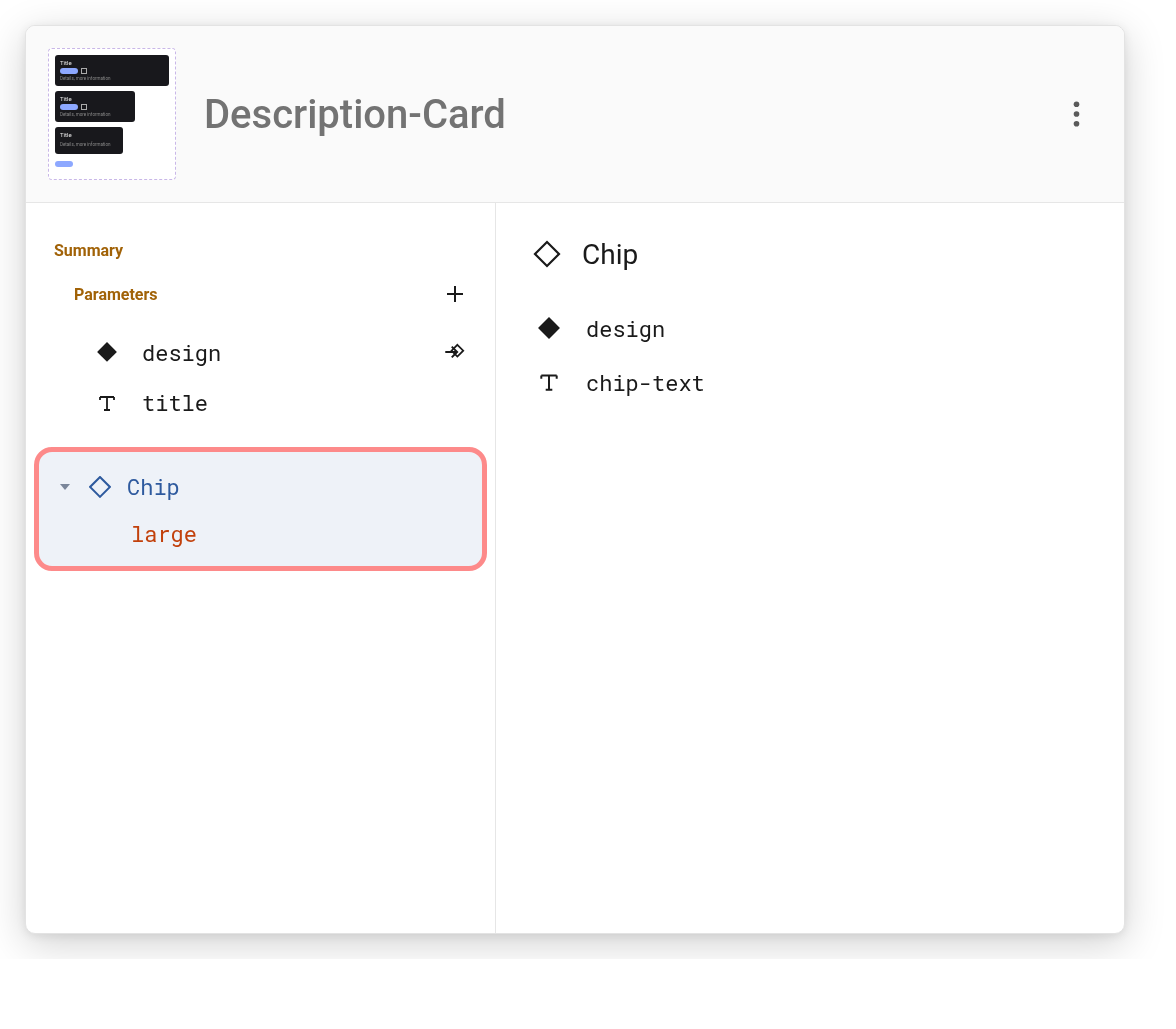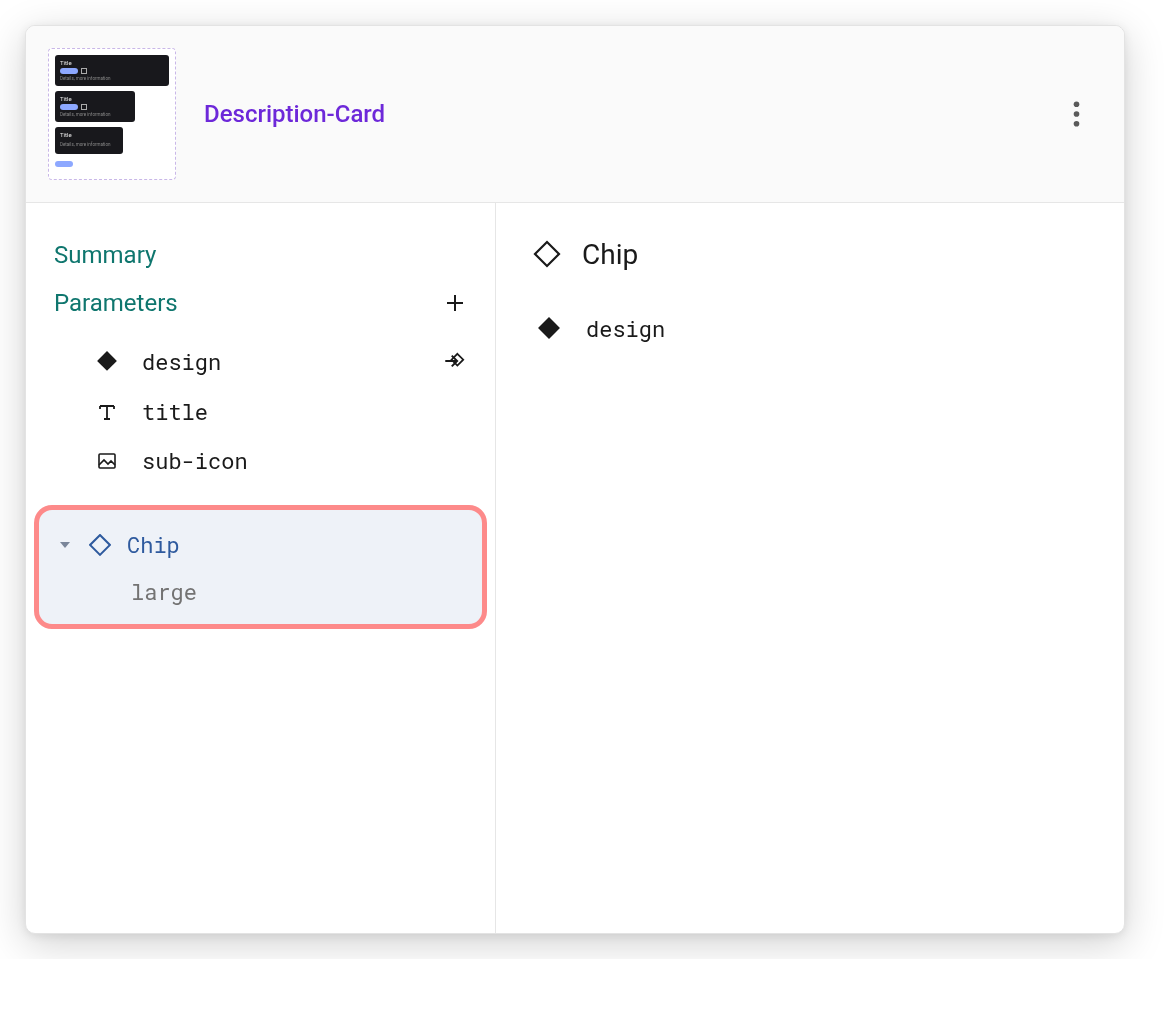--- a/index.html
+++ b/index.html
@@ -88,9 +88,9 @@
       margin-top: 2px;
     }
     .header-title {
-      font-size: 24px;
+      font-size: 40px;
       font-weight: 500;
-      color: #6d28d9;
+      color: #737373;
       flex: 1;
     }
     .kebab-btn {

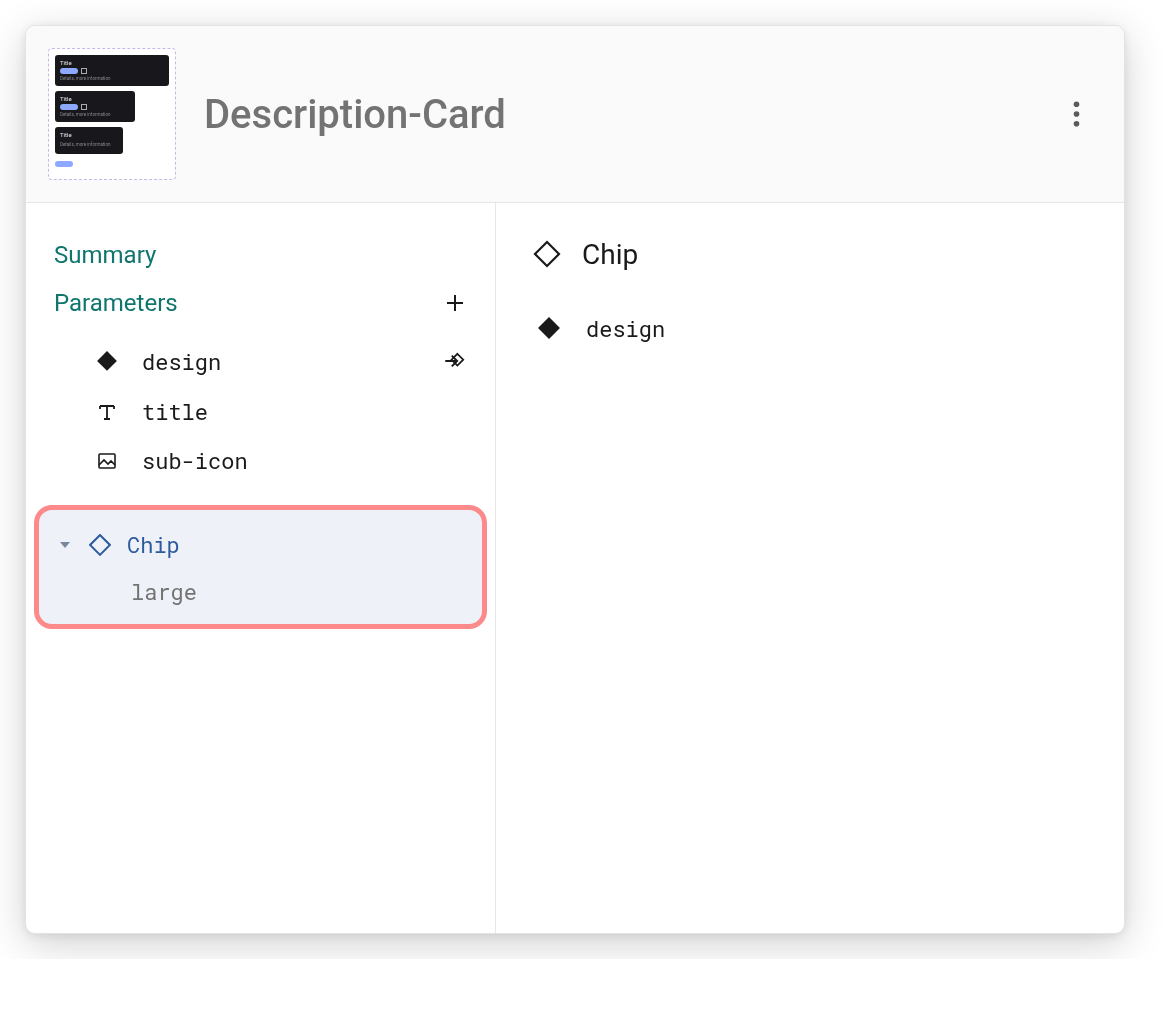--- a/index.html
+++ b/index.html
@@ -119,9 +119,9 @@
       padding: 28px 34px;
     }
     .section-label {
-      font-size: 24px;
-      font-weight: 400;
-      color: #0f766e;
+      font-size: 16px;
+      font-weight: 700;
+      color: #a16207;
       padding: 8px 28px;
     }
     .section-row {

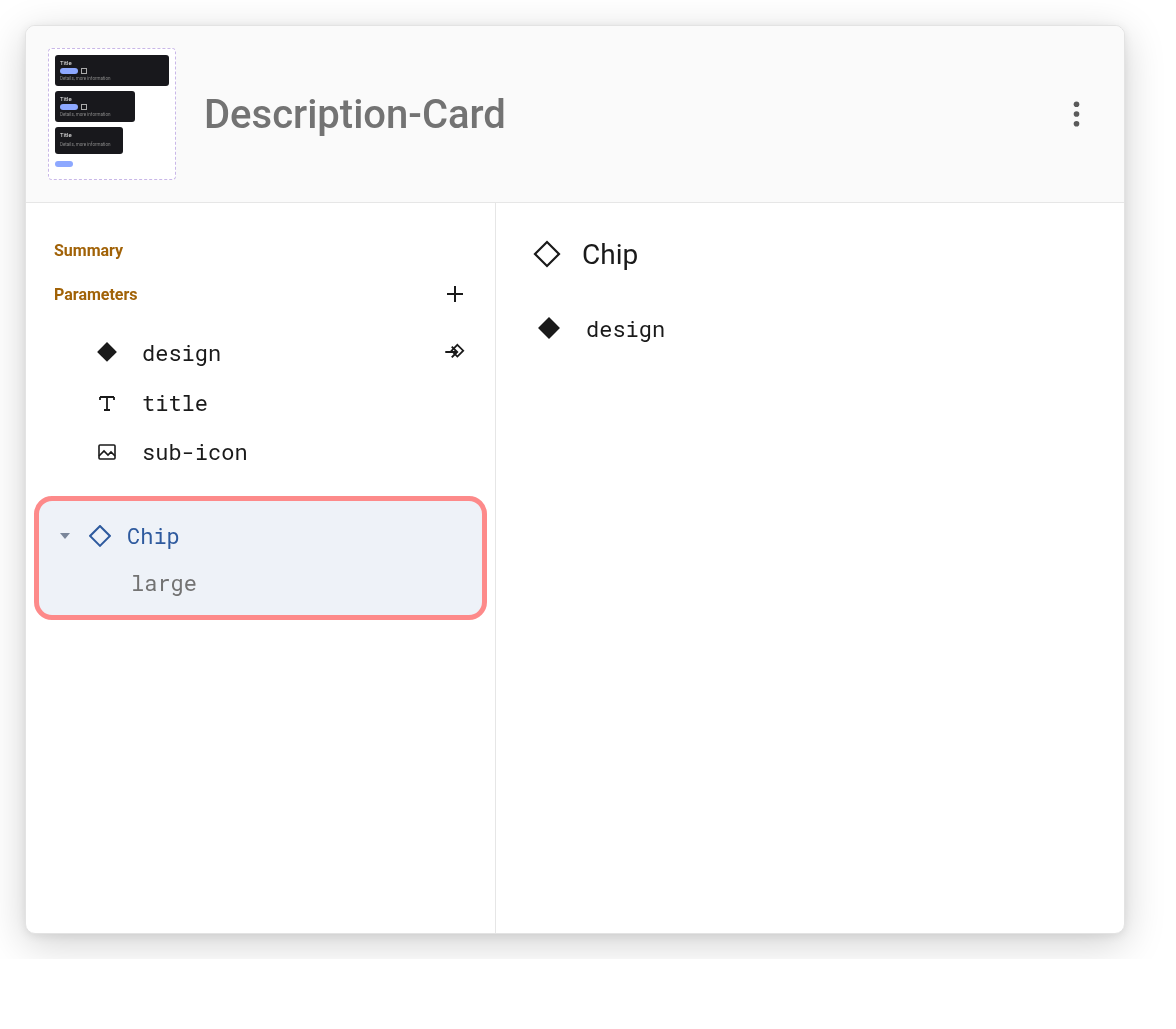--- a/index.html
+++ b/index.html
@@ -130,7 +130,7 @@
       justify-content: space-between;
       padding: 8px 22px 8px 28px;
     }
-    .section-row .section-label { padding: 0; }
+    .section-row .section-label { padding: 0; margin-left: 20px; }
     .icon-btn {
       width: 36px;
       height: 36px;

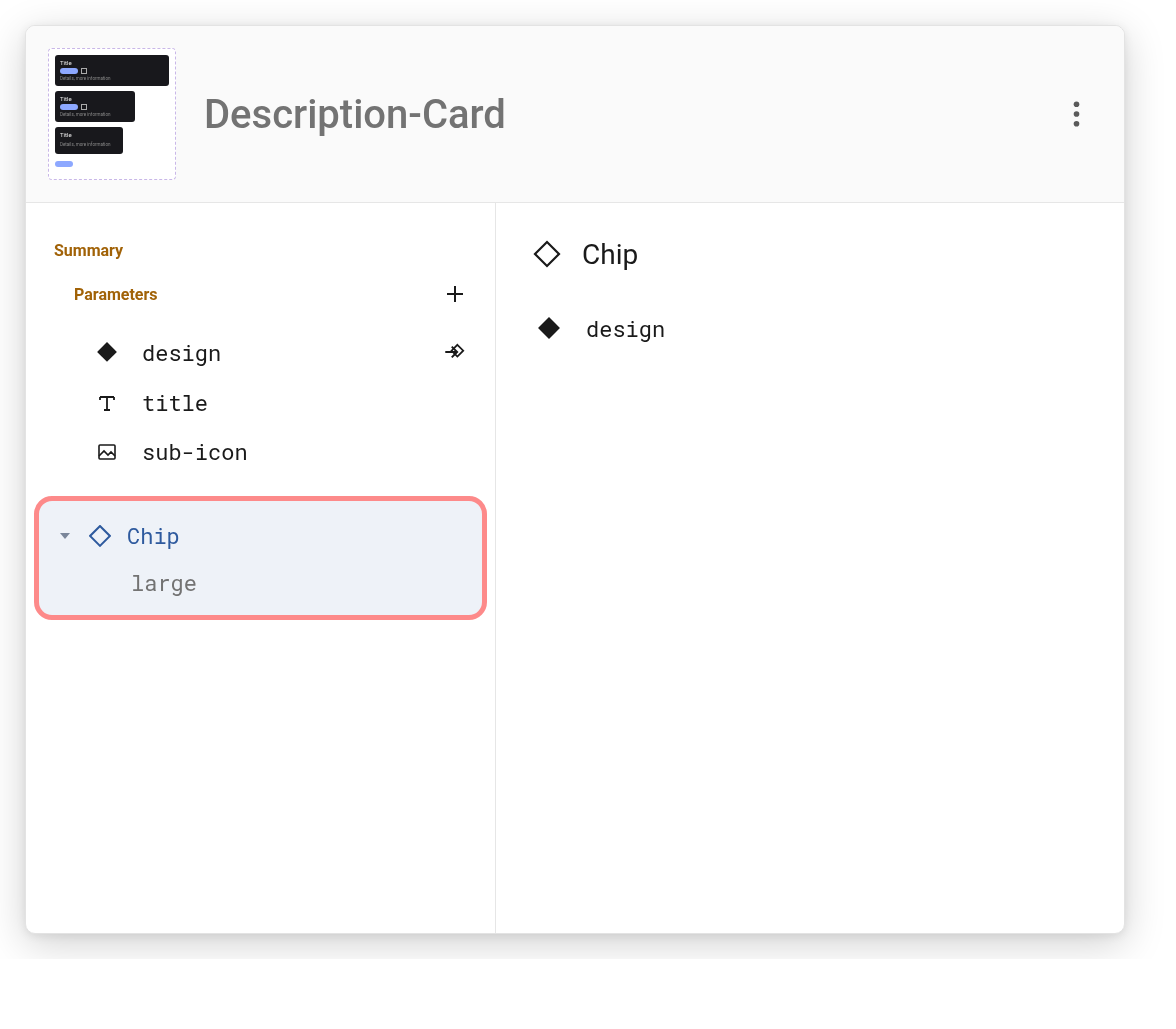--- a/index.html
+++ b/index.html
@@ -386,6 +386,14 @@
           </div>
           <span class="detail-name">design</span>
         </div>
+        <div class="detail-row">
+          <div class="icon-slot">
+            <svg width="22" height="22" viewBox="0 0 20 20" fill="none" stroke="#1a1a1a" stroke-width="1.8">
+                <path d="M3 4 L17 4 M10 4 L10 17 M3 4 L3 7 M17 4 L17 7 M7 17 L13 17"></path>
+              </svg>
+          </div>
+          <span class="detail-name">chip-text</span>
+        </div>
       </div>
     </div>
 

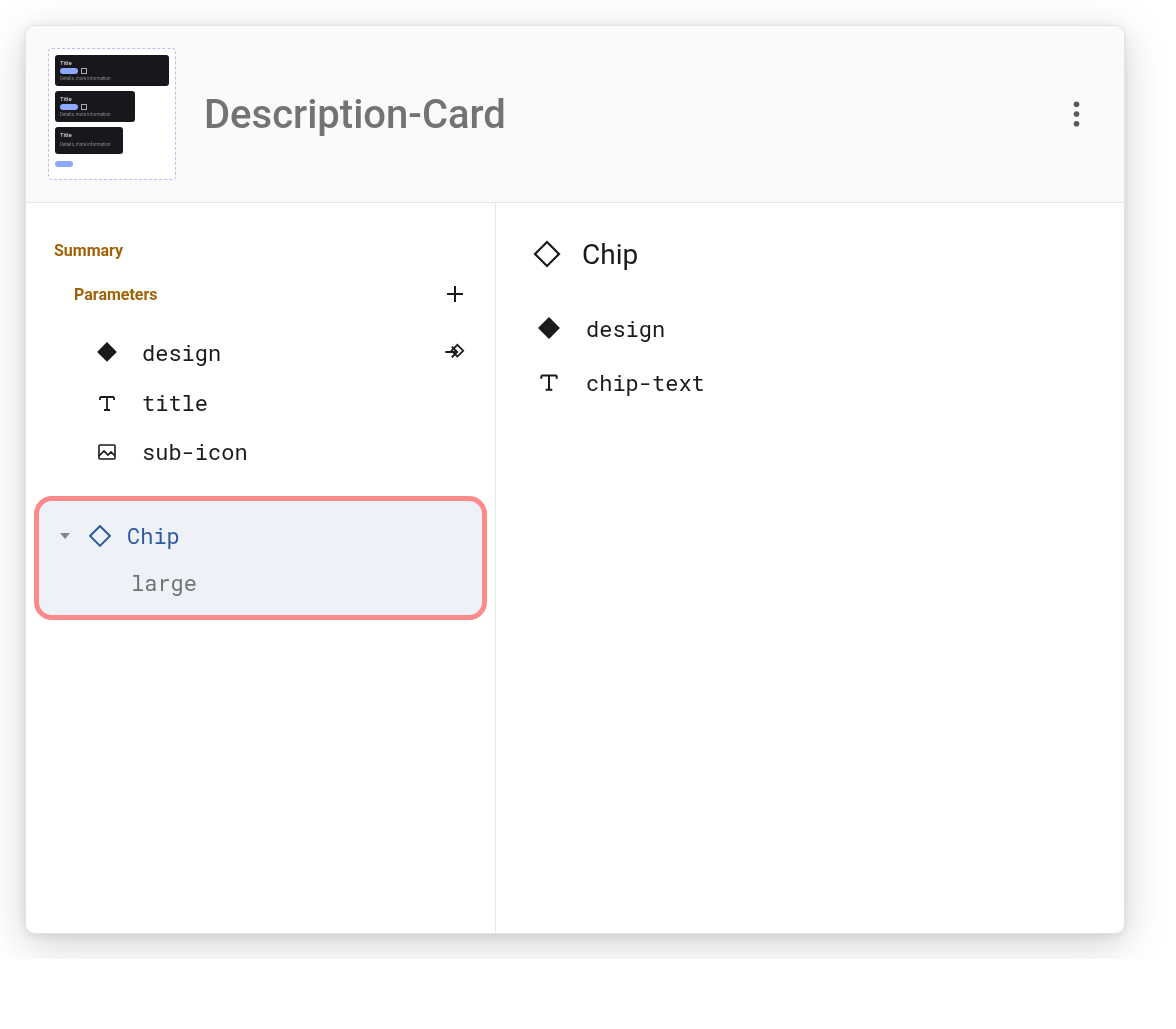--- a/index.html
+++ b/index.html
@@ -333,15 +333,6 @@
         </div>
 
 
-        <div class="param-row">
-          <div class="icon-slot">
-            <svg width="20" height="20" viewBox="0 0 20 20" fill="none" stroke="#1a1a1a" stroke-width="1.6">
-                <rect x="2" y="3" width="16" height="14" rx="1"></rect>
-                <path d="M2 14 L7 9 L11 13 L14 10 L18 14"></path>
-              </svg>
-          </div>
-          <span class="param-name">sub-icon</span>
-        </div>
 
       </div>
 

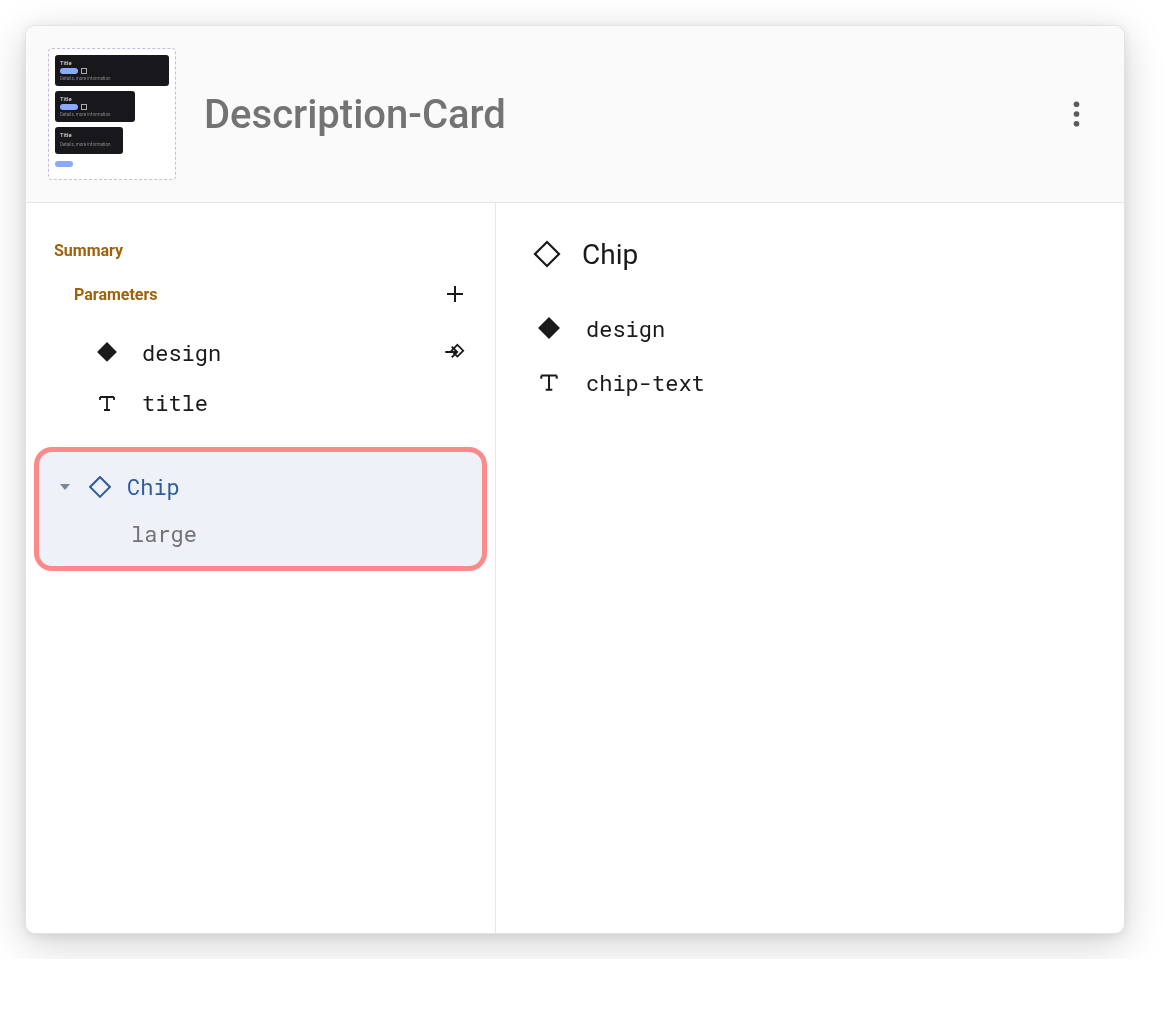--- a/index.html
+++ b/index.html
@@ -207,7 +207,7 @@
     .variant-name {
       font-family: "Roboto Mono", "SFMono-Regular", Menlo, Consolas, monospace;
       font-size: 22px;
-      color: #737373;
+      color: #c2410c;
     }
 
     .detail-header {

